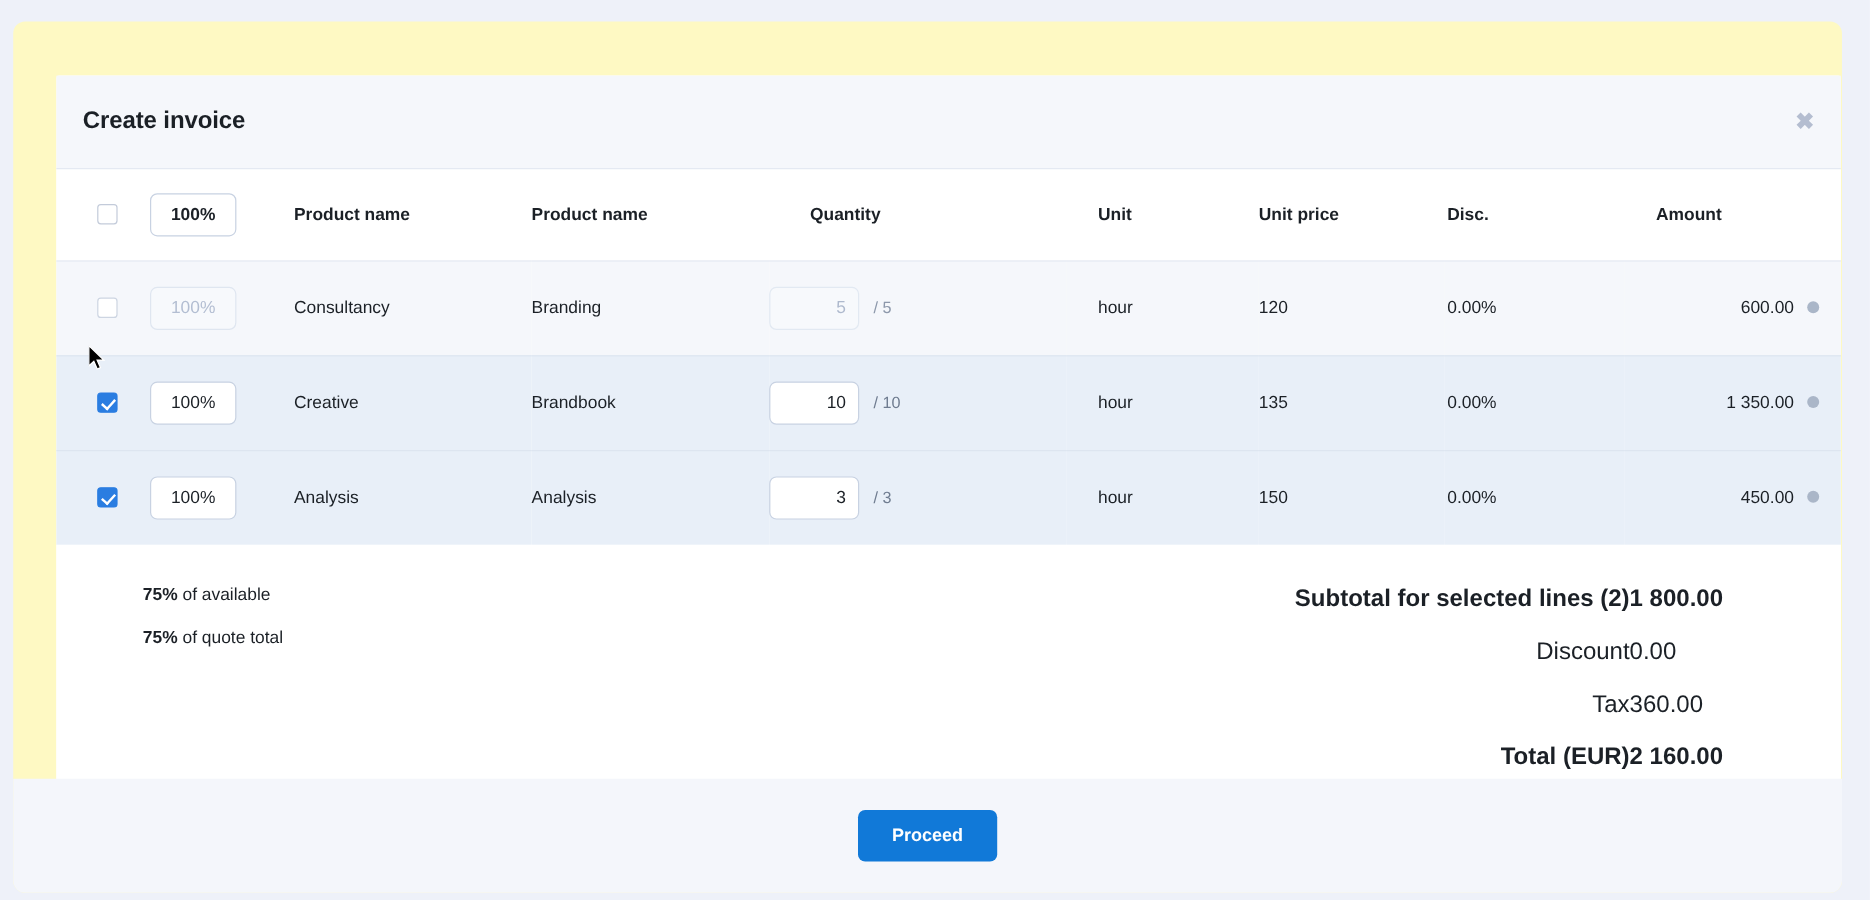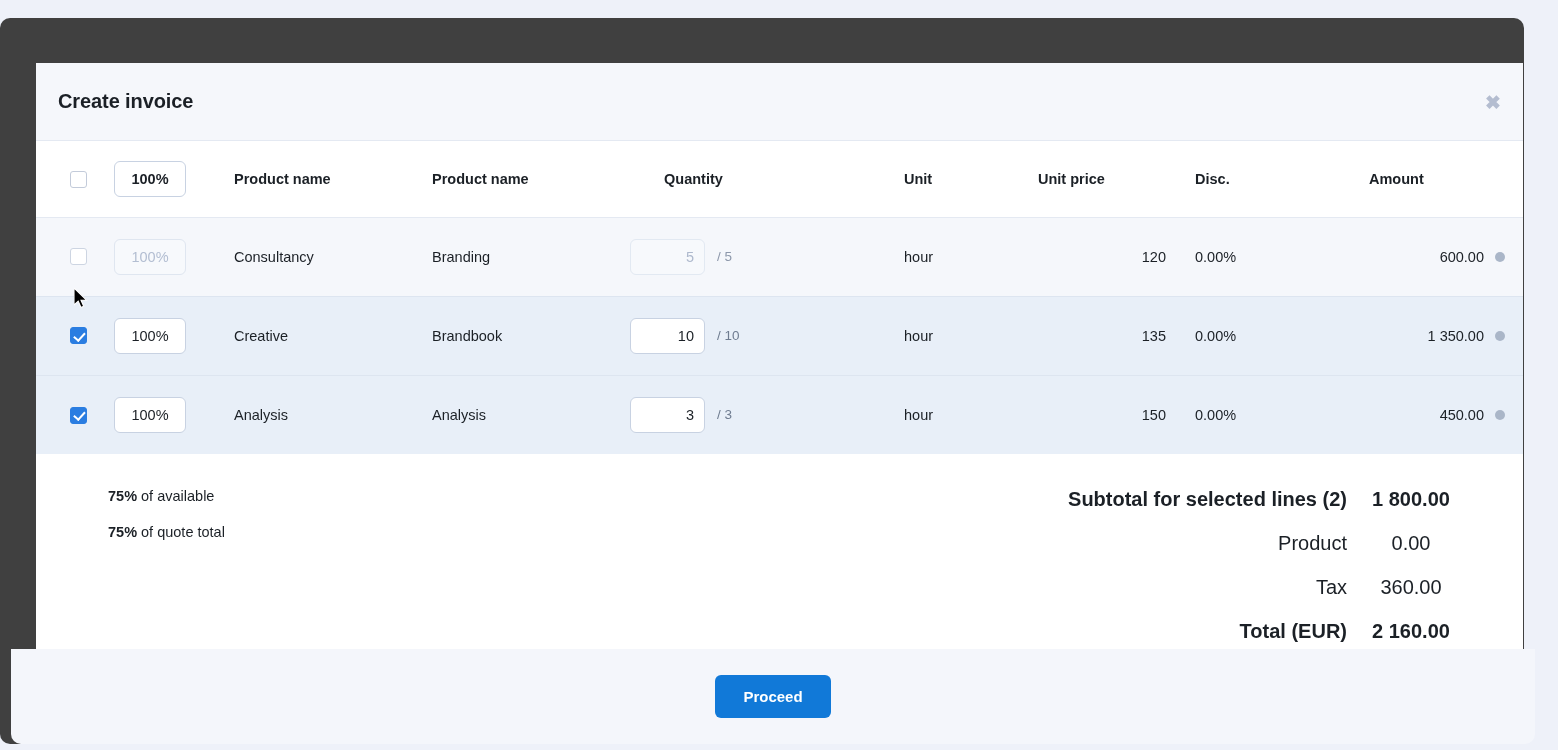--- a/index.html
+++ b/index.html
@@ -22,11 +22,11 @@
   
   .modal-shell {
     position: absolute;
-    left: 0;
+    left: 11px;
     top: 18px;
     width: 1524px;
     height: 726px;
-    background: #404040;
+    background: #fef9c3;
     border-radius: 10px;
   }
 

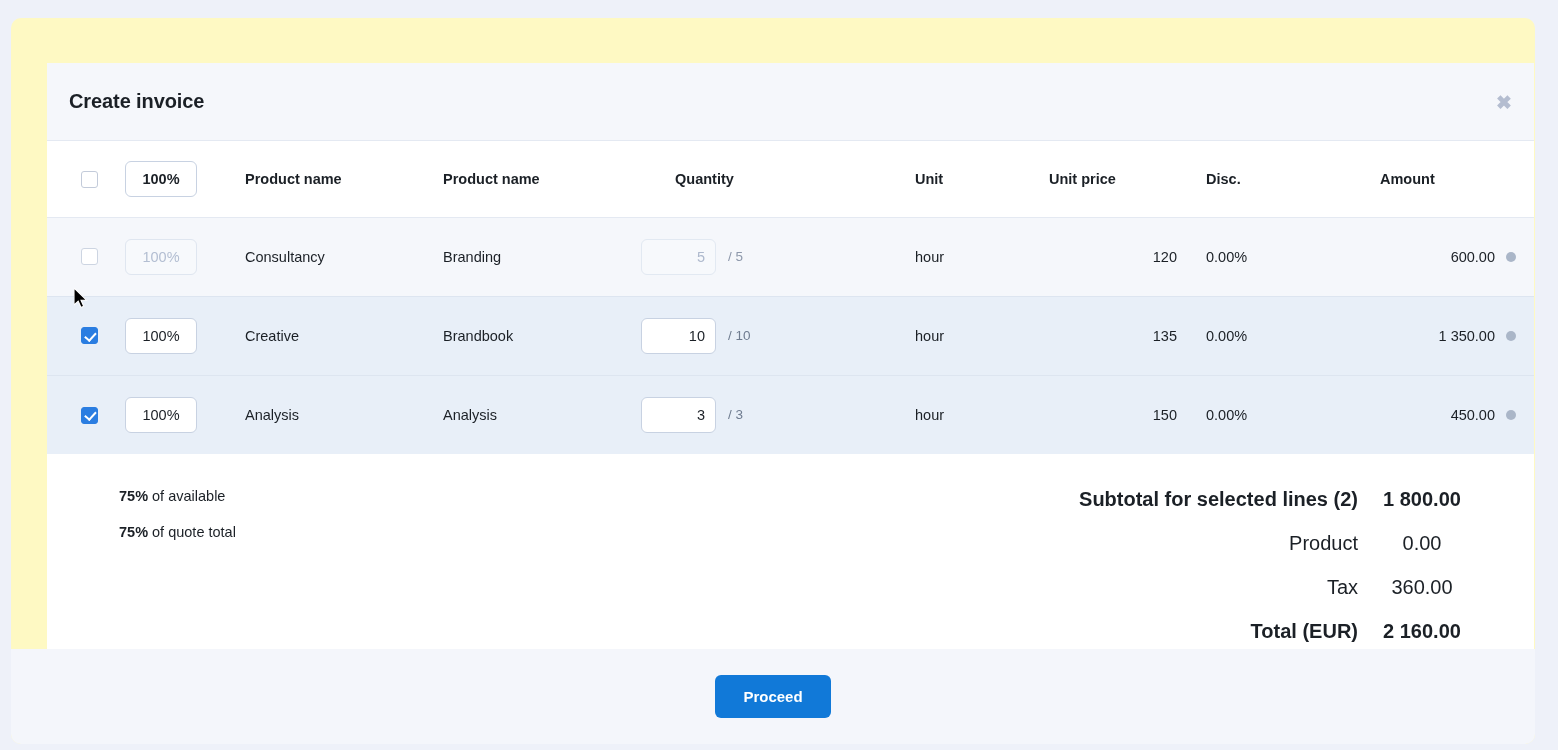--- a/index.html
+++ b/index.html
@@ -123,7 +123,7 @@
   td.td-name   { padding-left: 0; }
   td.td-qty    { padding-left: 0; }
   td.td-unit   { padding-left: 26px; }
-  td.td-price  { padding-right: 27px; text-align: right; }
+  td.td-price  { padding-right: 27px; }
   td.td-disc   { padding-left: 2px; }
   td.td-amount { padding-right: 18px; text-align: right; white-space: nowrap; }
 

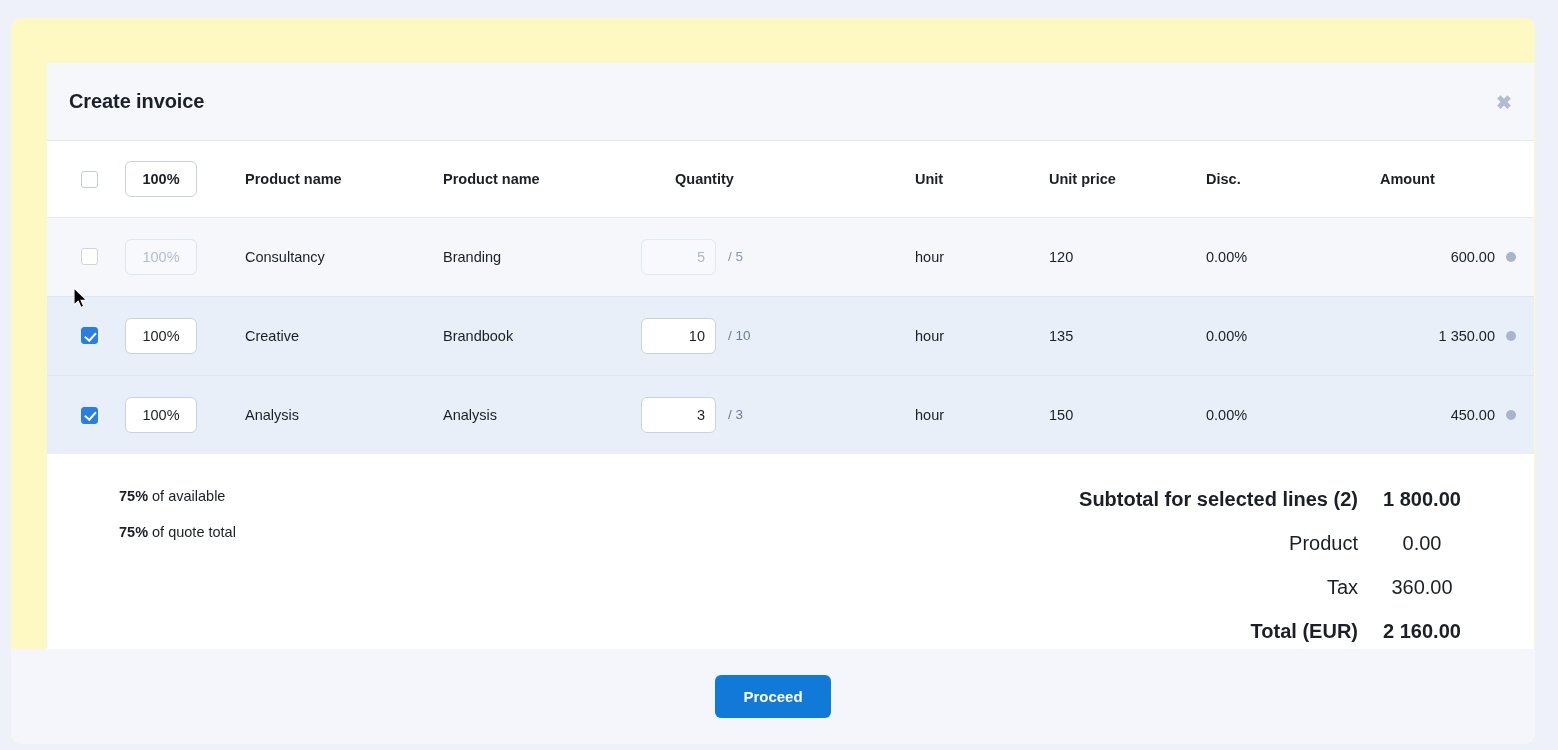--- a/index.html
+++ b/index.html
@@ -246,7 +246,7 @@
     color: #1b2026;
   }
   .tot-label { text-align: right; }
-  .tot-value { width: 128px; text-align: center; }
+  .tot-value { width: 128px; text-align: left; }
   .tot-row.strong .tot-label,
   .tot-row.strong .tot-value { font-weight: bold; }
 

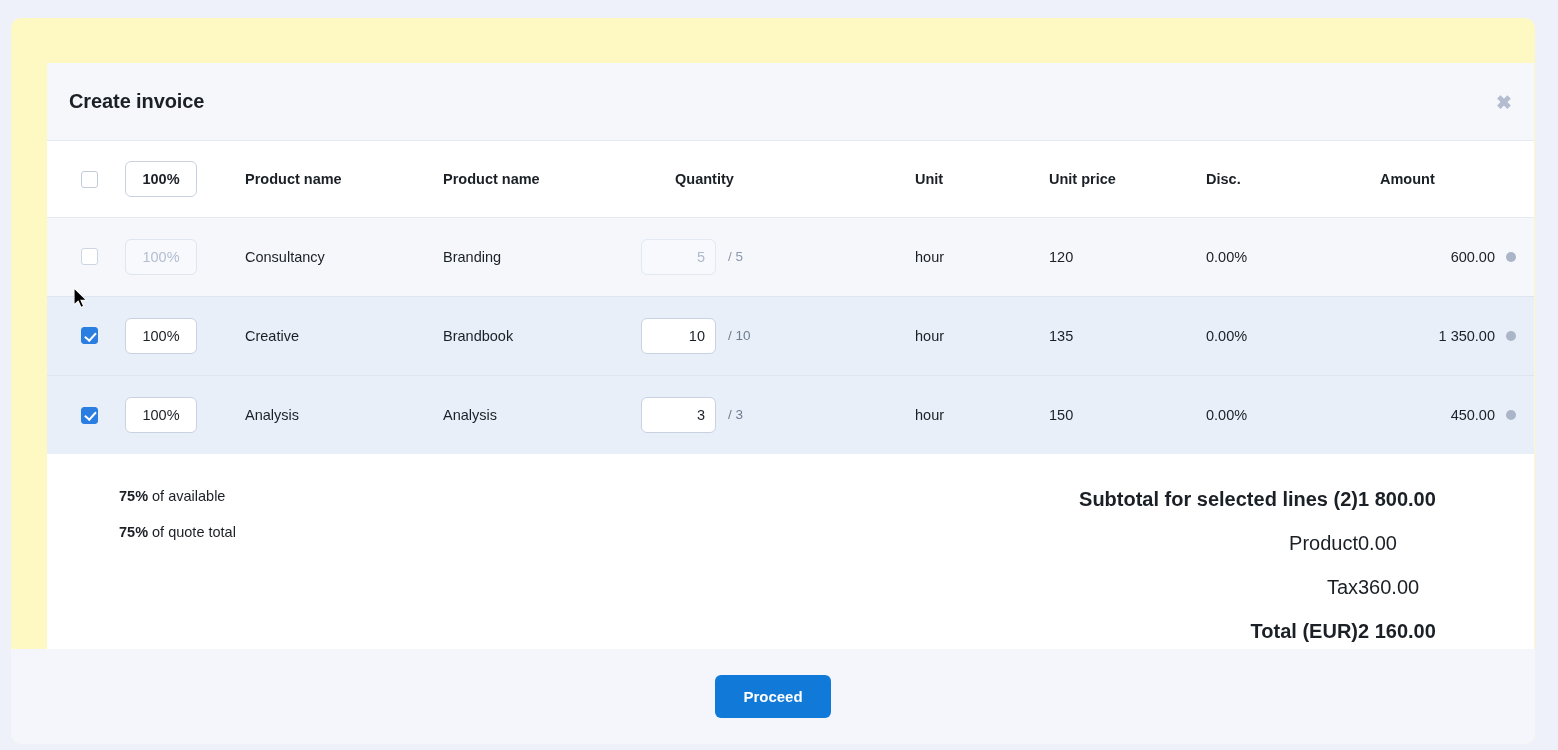--- a/index.html
+++ b/index.html
@@ -391,7 +391,7 @@
               <div class="tot-value">1 800.00</div>
             </div>
             <div class="tot-row">
-              <div class="tot-label">Product</div>
+              <div class="tot-label">Discount</div>
               <div class="tot-value">0.00</div>
             </div>
             <div class="tot-row">

